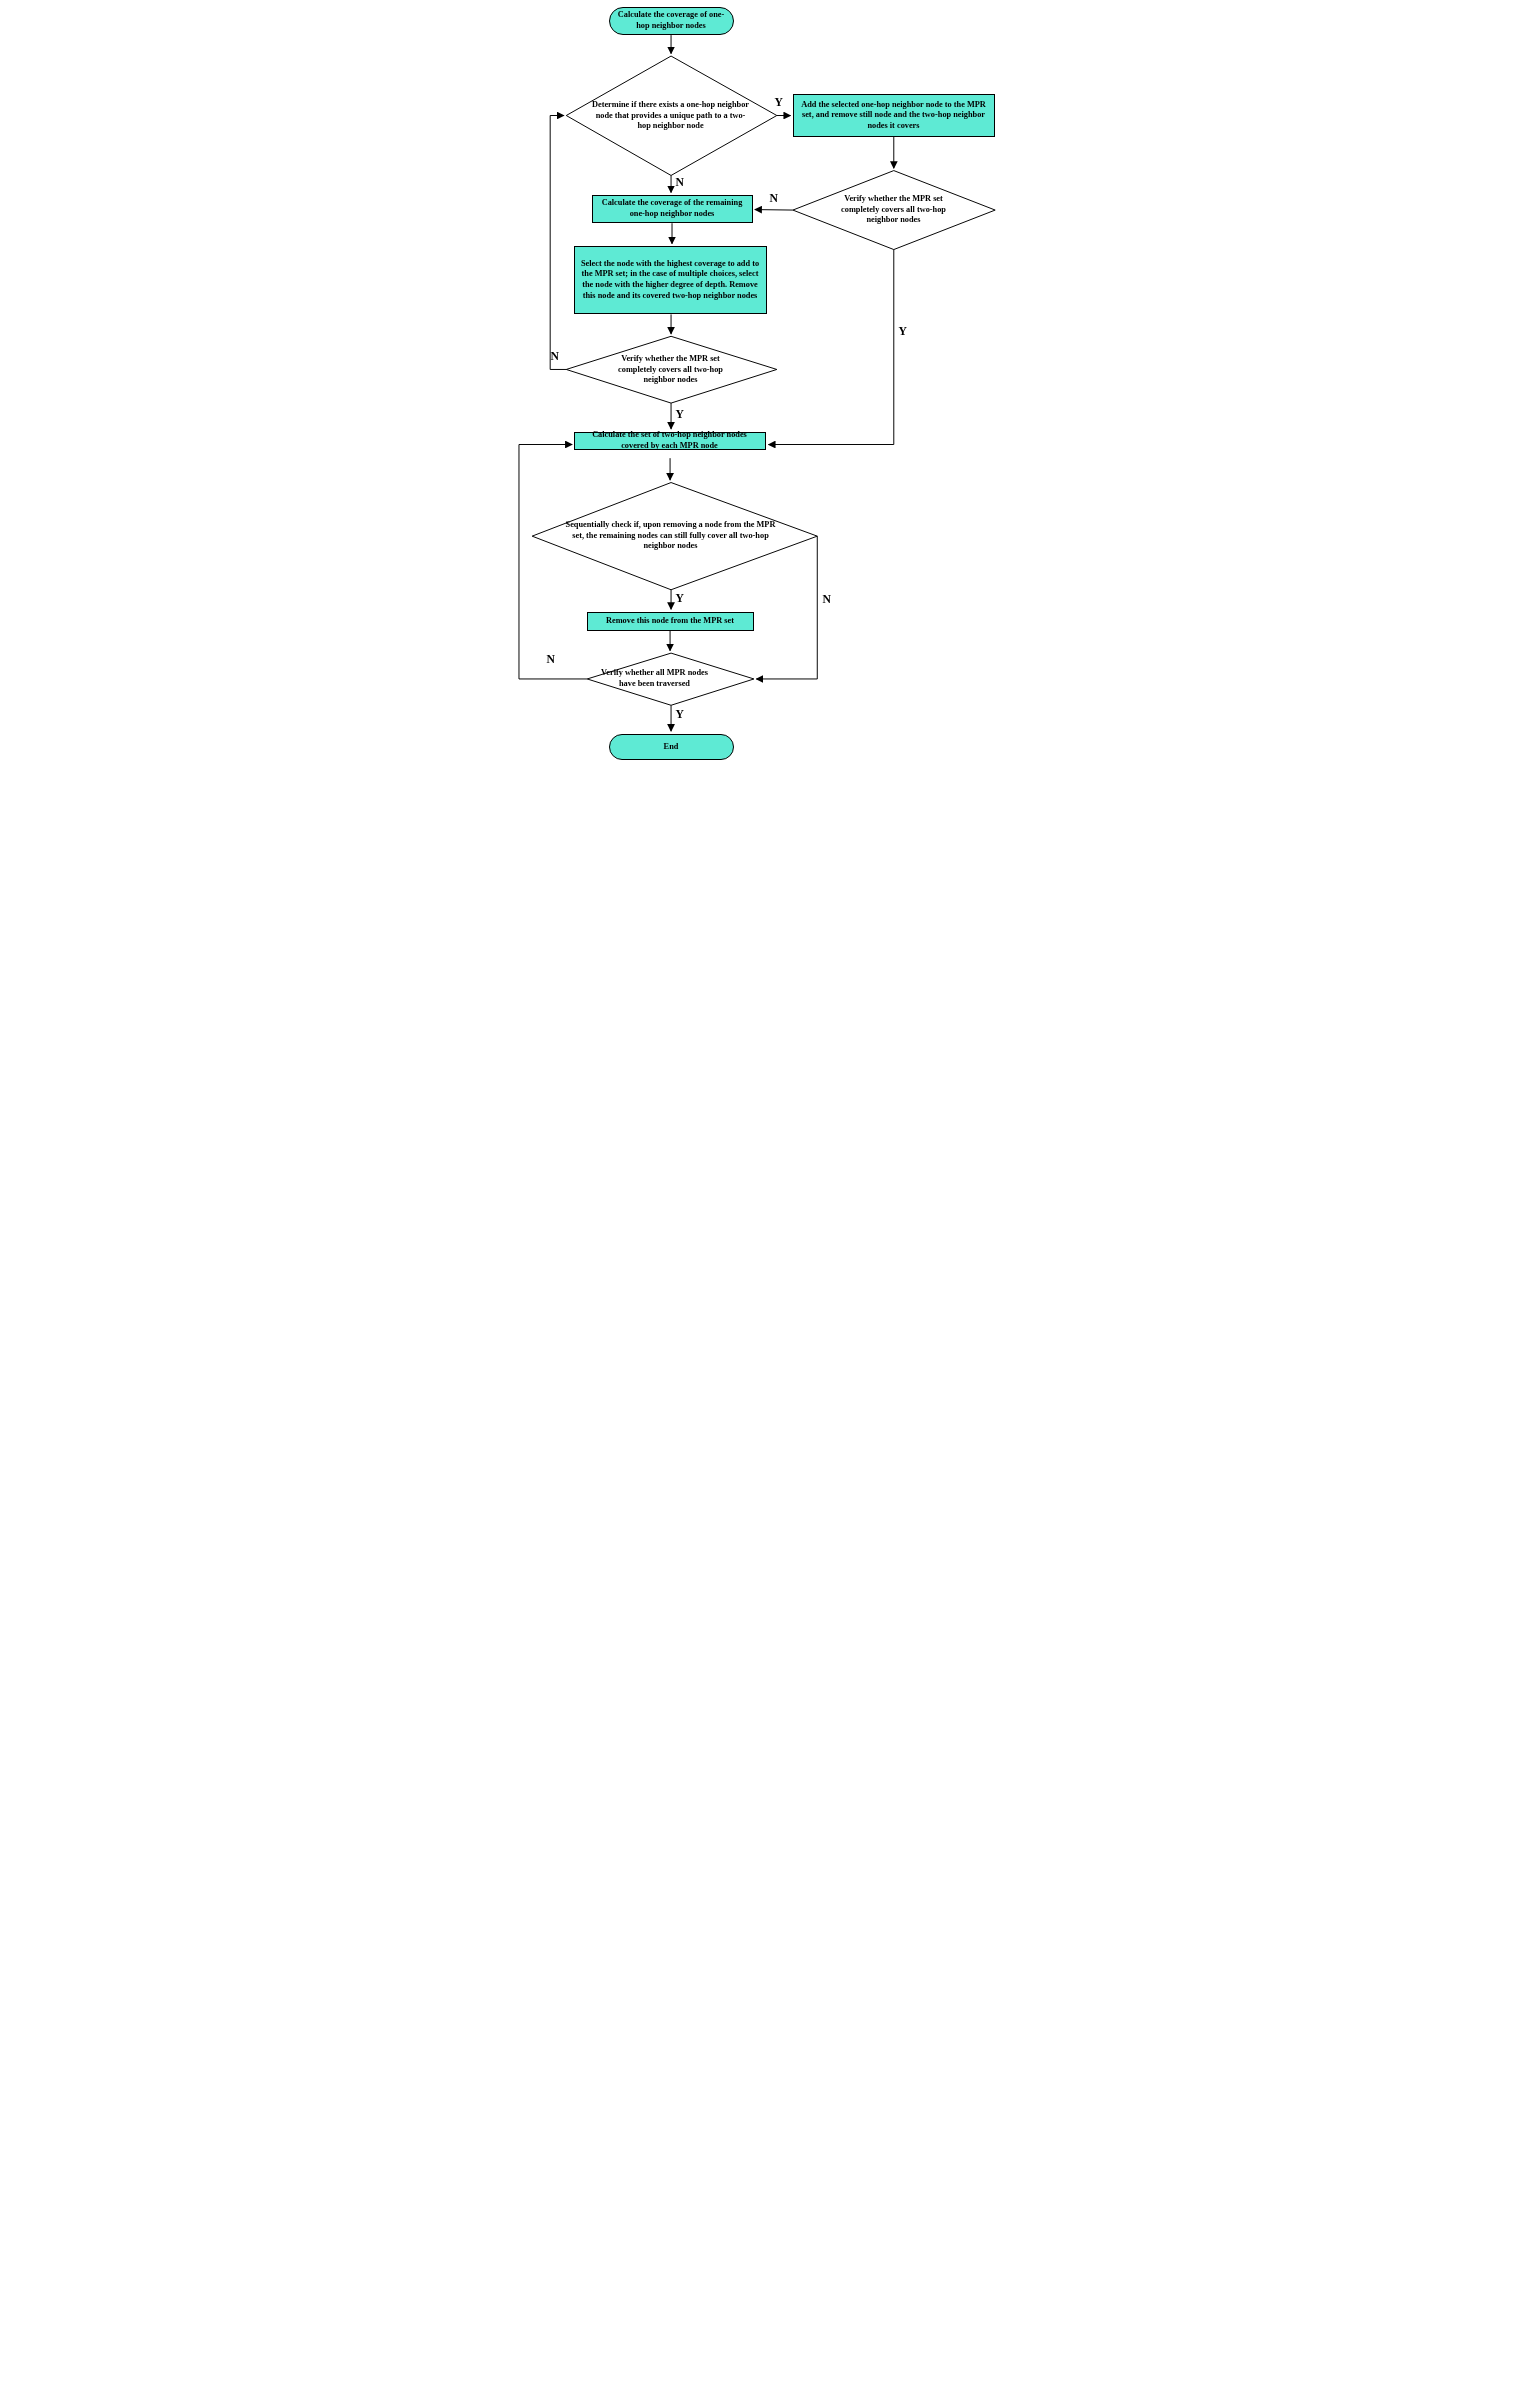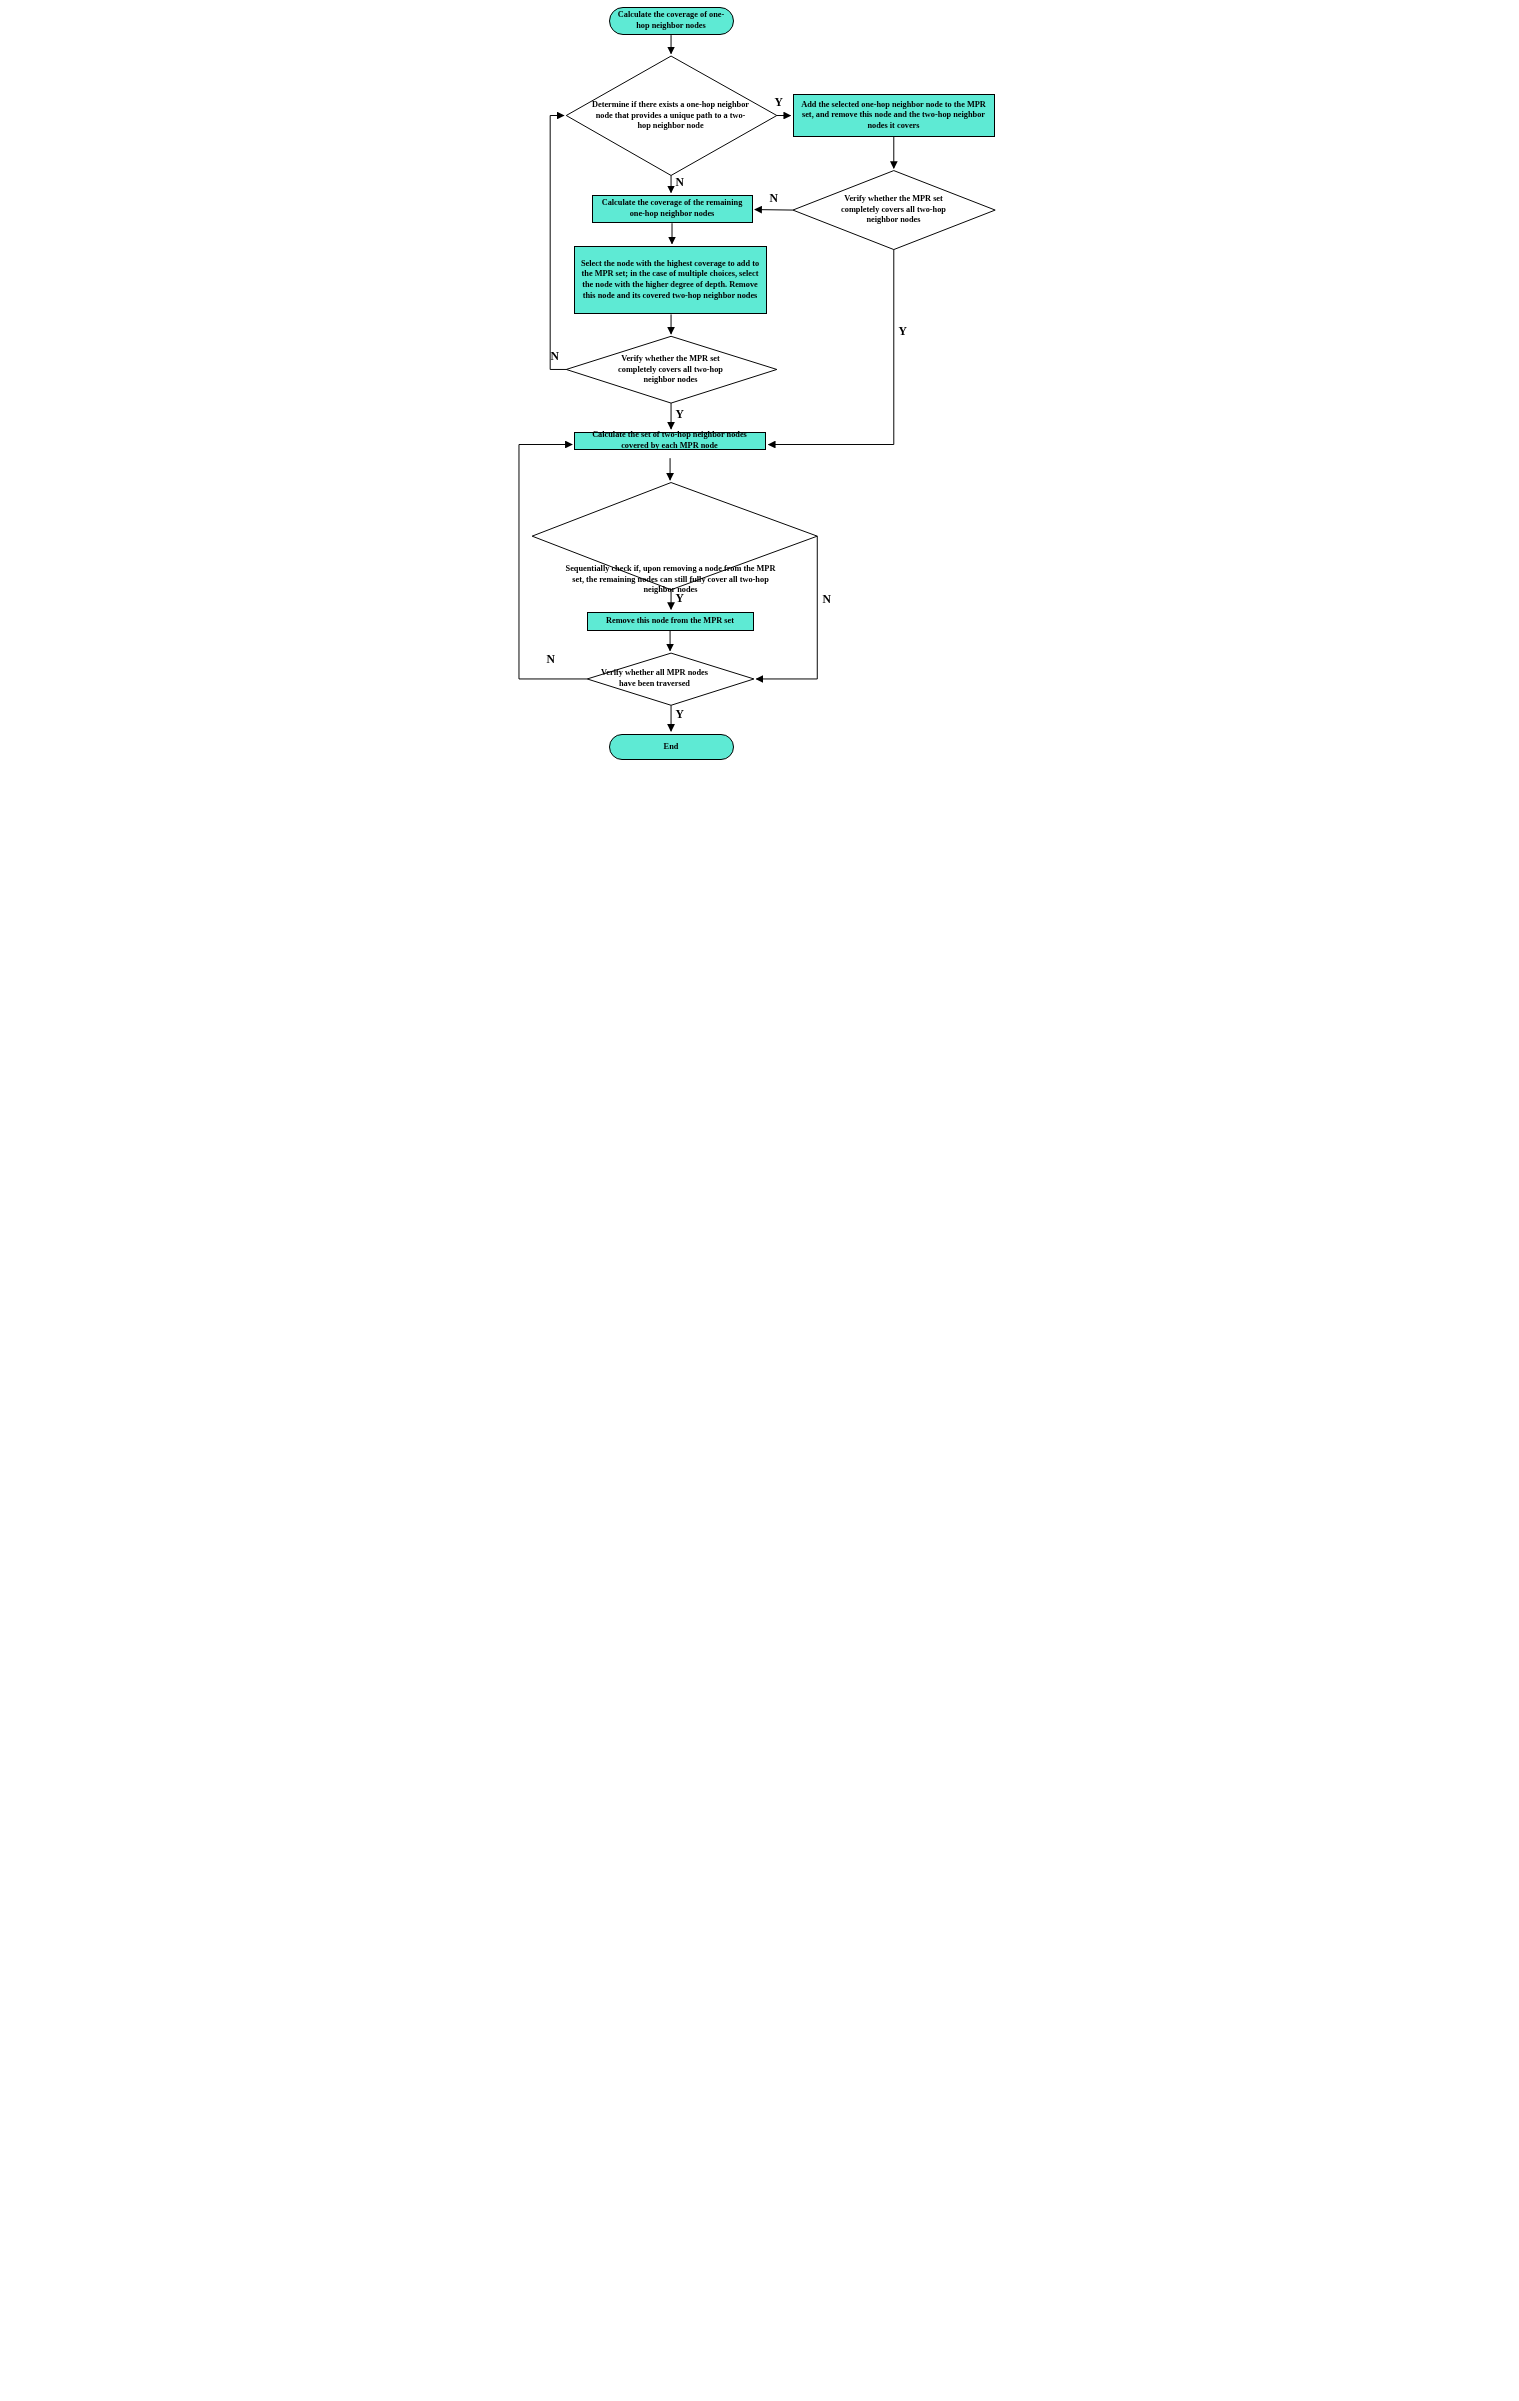--- a/index.html
+++ b/index.html
@@ -85,7 +85,7 @@
   </div>
 
   <div class="node rect" style="left:278px; top:94px; width:202px; height:43px;">
-    <span>Add the selected one-hop neighbor node to the MPR set, and remove this node and the two-hop neighbor nodes it covers</span>
+    <span>Add the selected one-hop neighbor node to the MPR set, and remove still node and the two-hop neighbor nodes it covers</span>
   </div>
 
   <div class="node rect" style="left:77px; top:195px; width:161px; height:28px;">

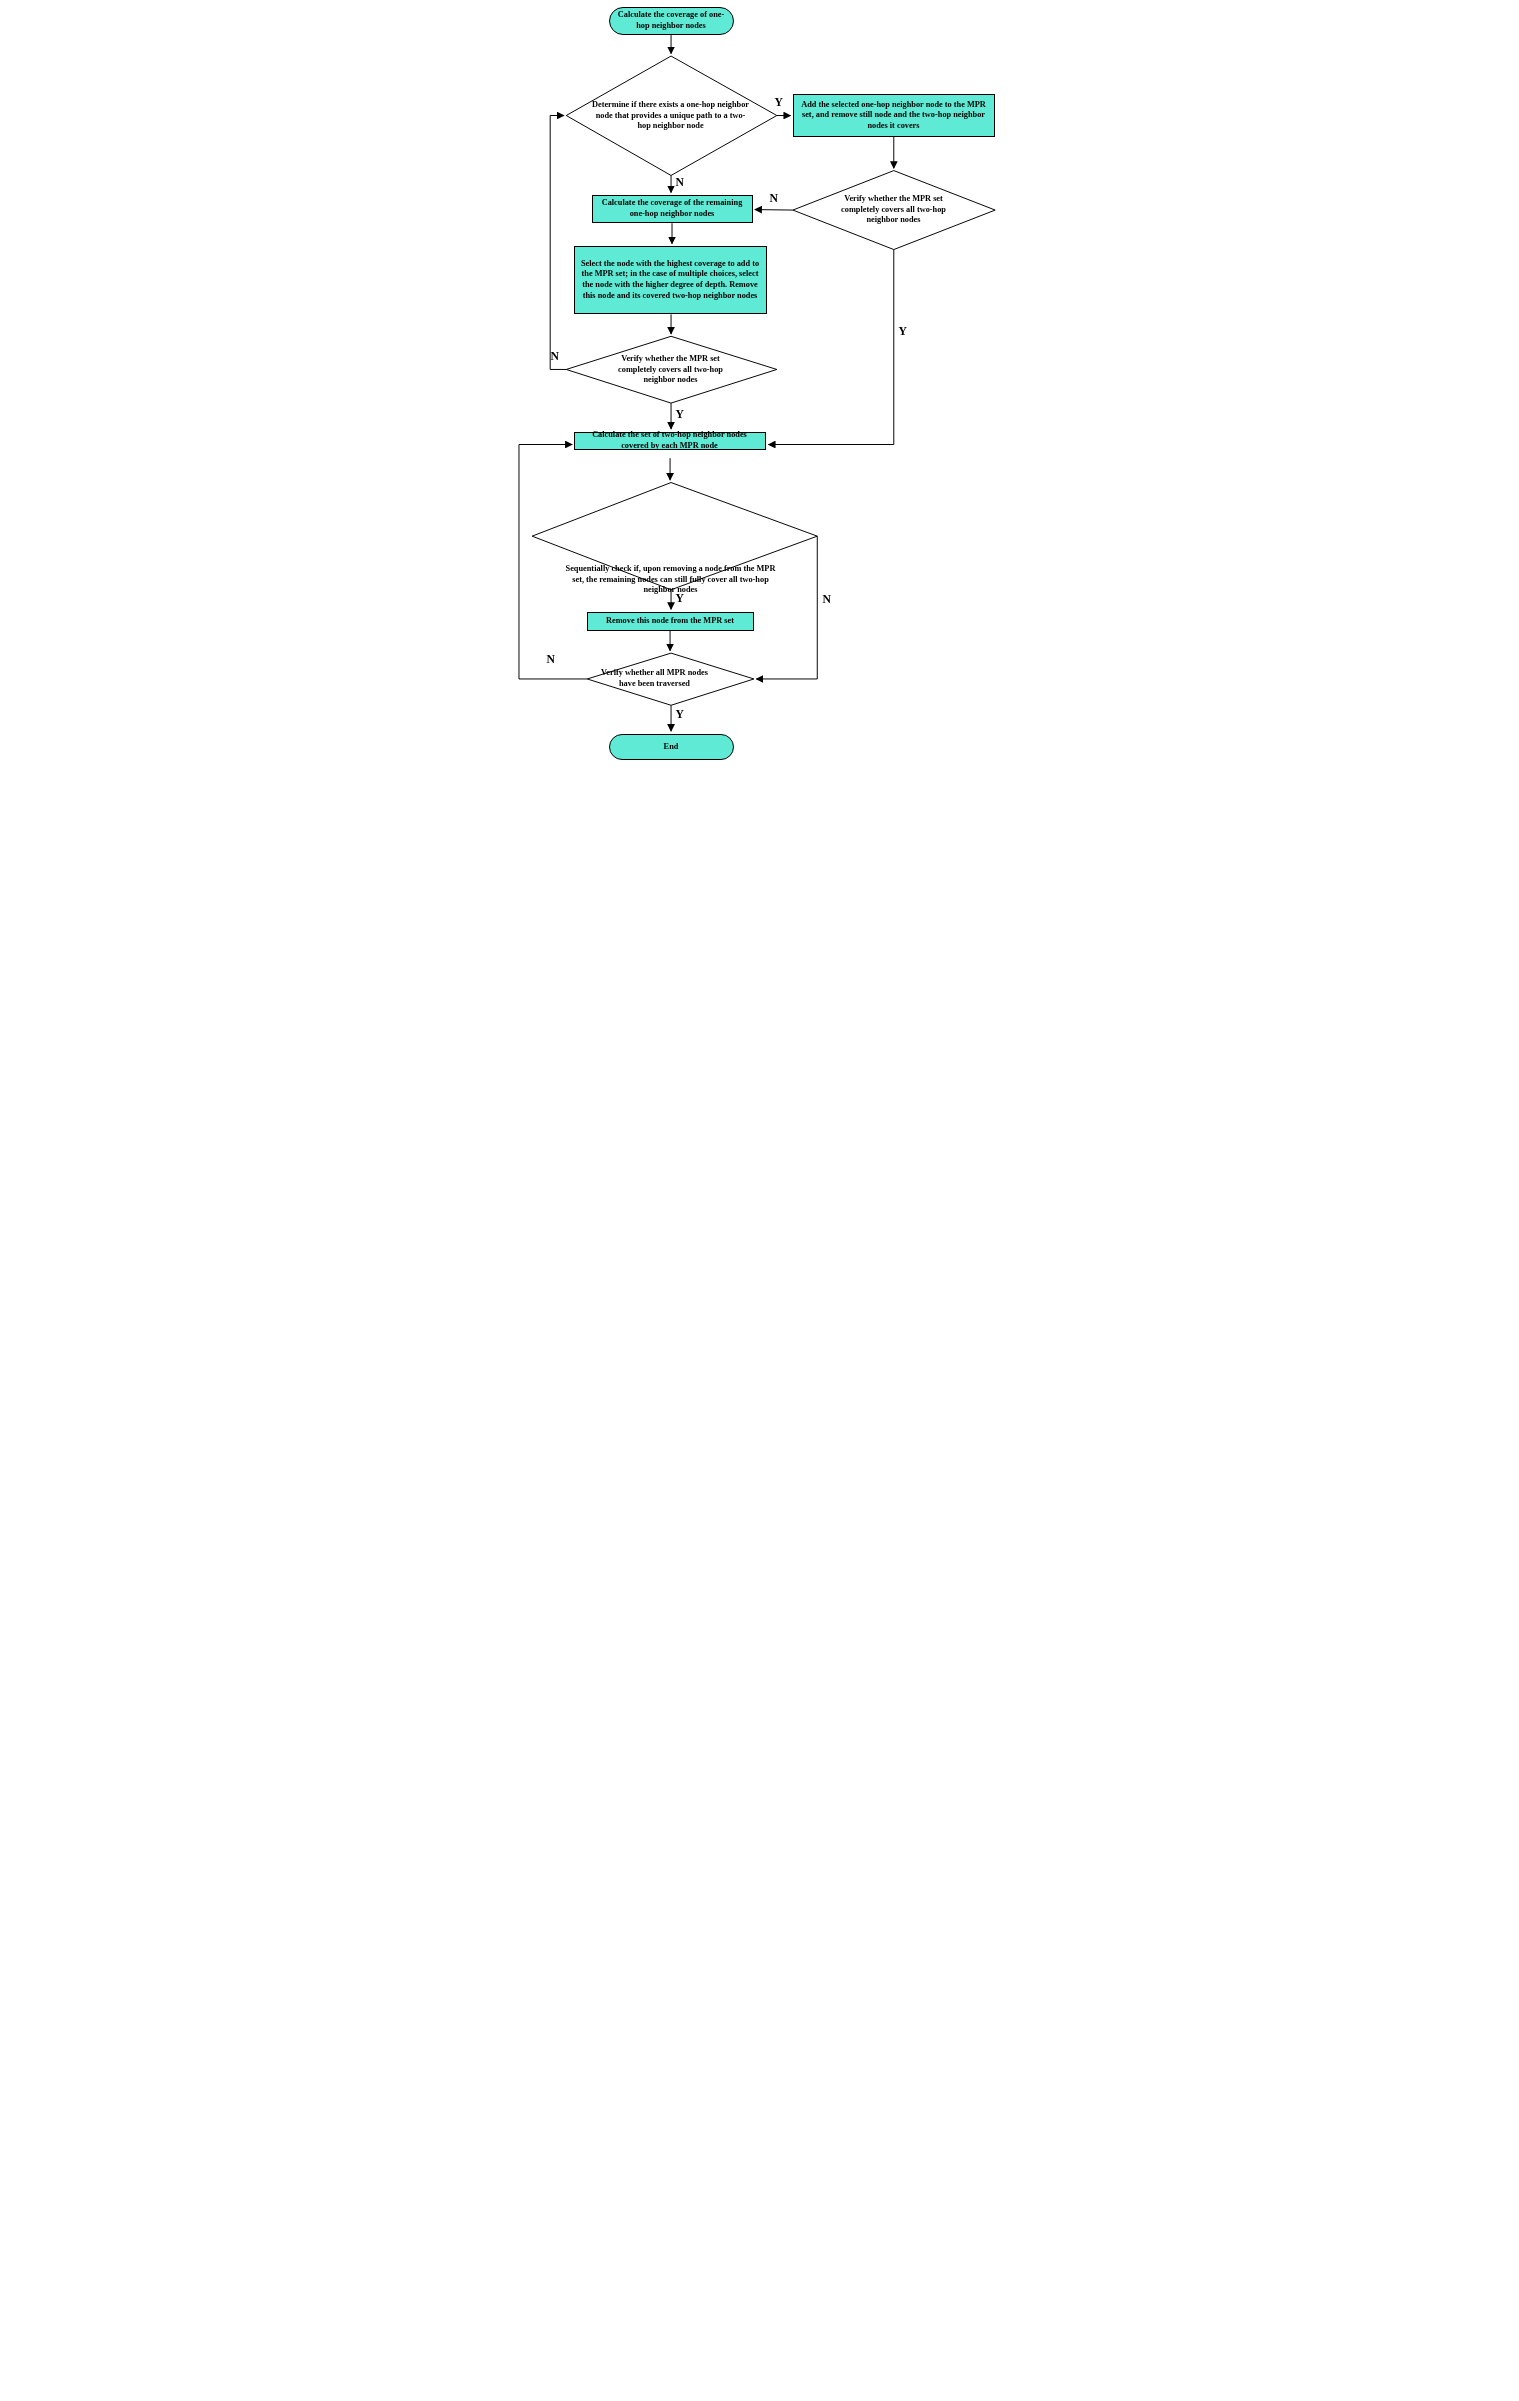--- a/index.html
+++ b/index.html
@@ -114,7 +114,7 @@
 
   <div class="dtext" style="left:156px; top:370px; width:124px;">Verify whether the MPR set completely covers all two-hop neighbor nodes</div>
 
-  <div class="dtext" style="left:156px; top:536px; width:213px;margin-top:44px;">Sequentially check if, upon removing a node from the MPR set, the remaining nodes can still fully cover all two-hop neighbor nodes</div>
+  <div class="dtext" style="left:156px; top:536px; width:213px;">Sequentially check if, upon removing a node from the MPR set, the remaining nodes can still fully cover all two-hop neighbor nodes</div>
 
   <div class="dtext" style="left:140px; top:679px; width:122px;">Verify whether all MPR nodes have been traversed</div>
 

